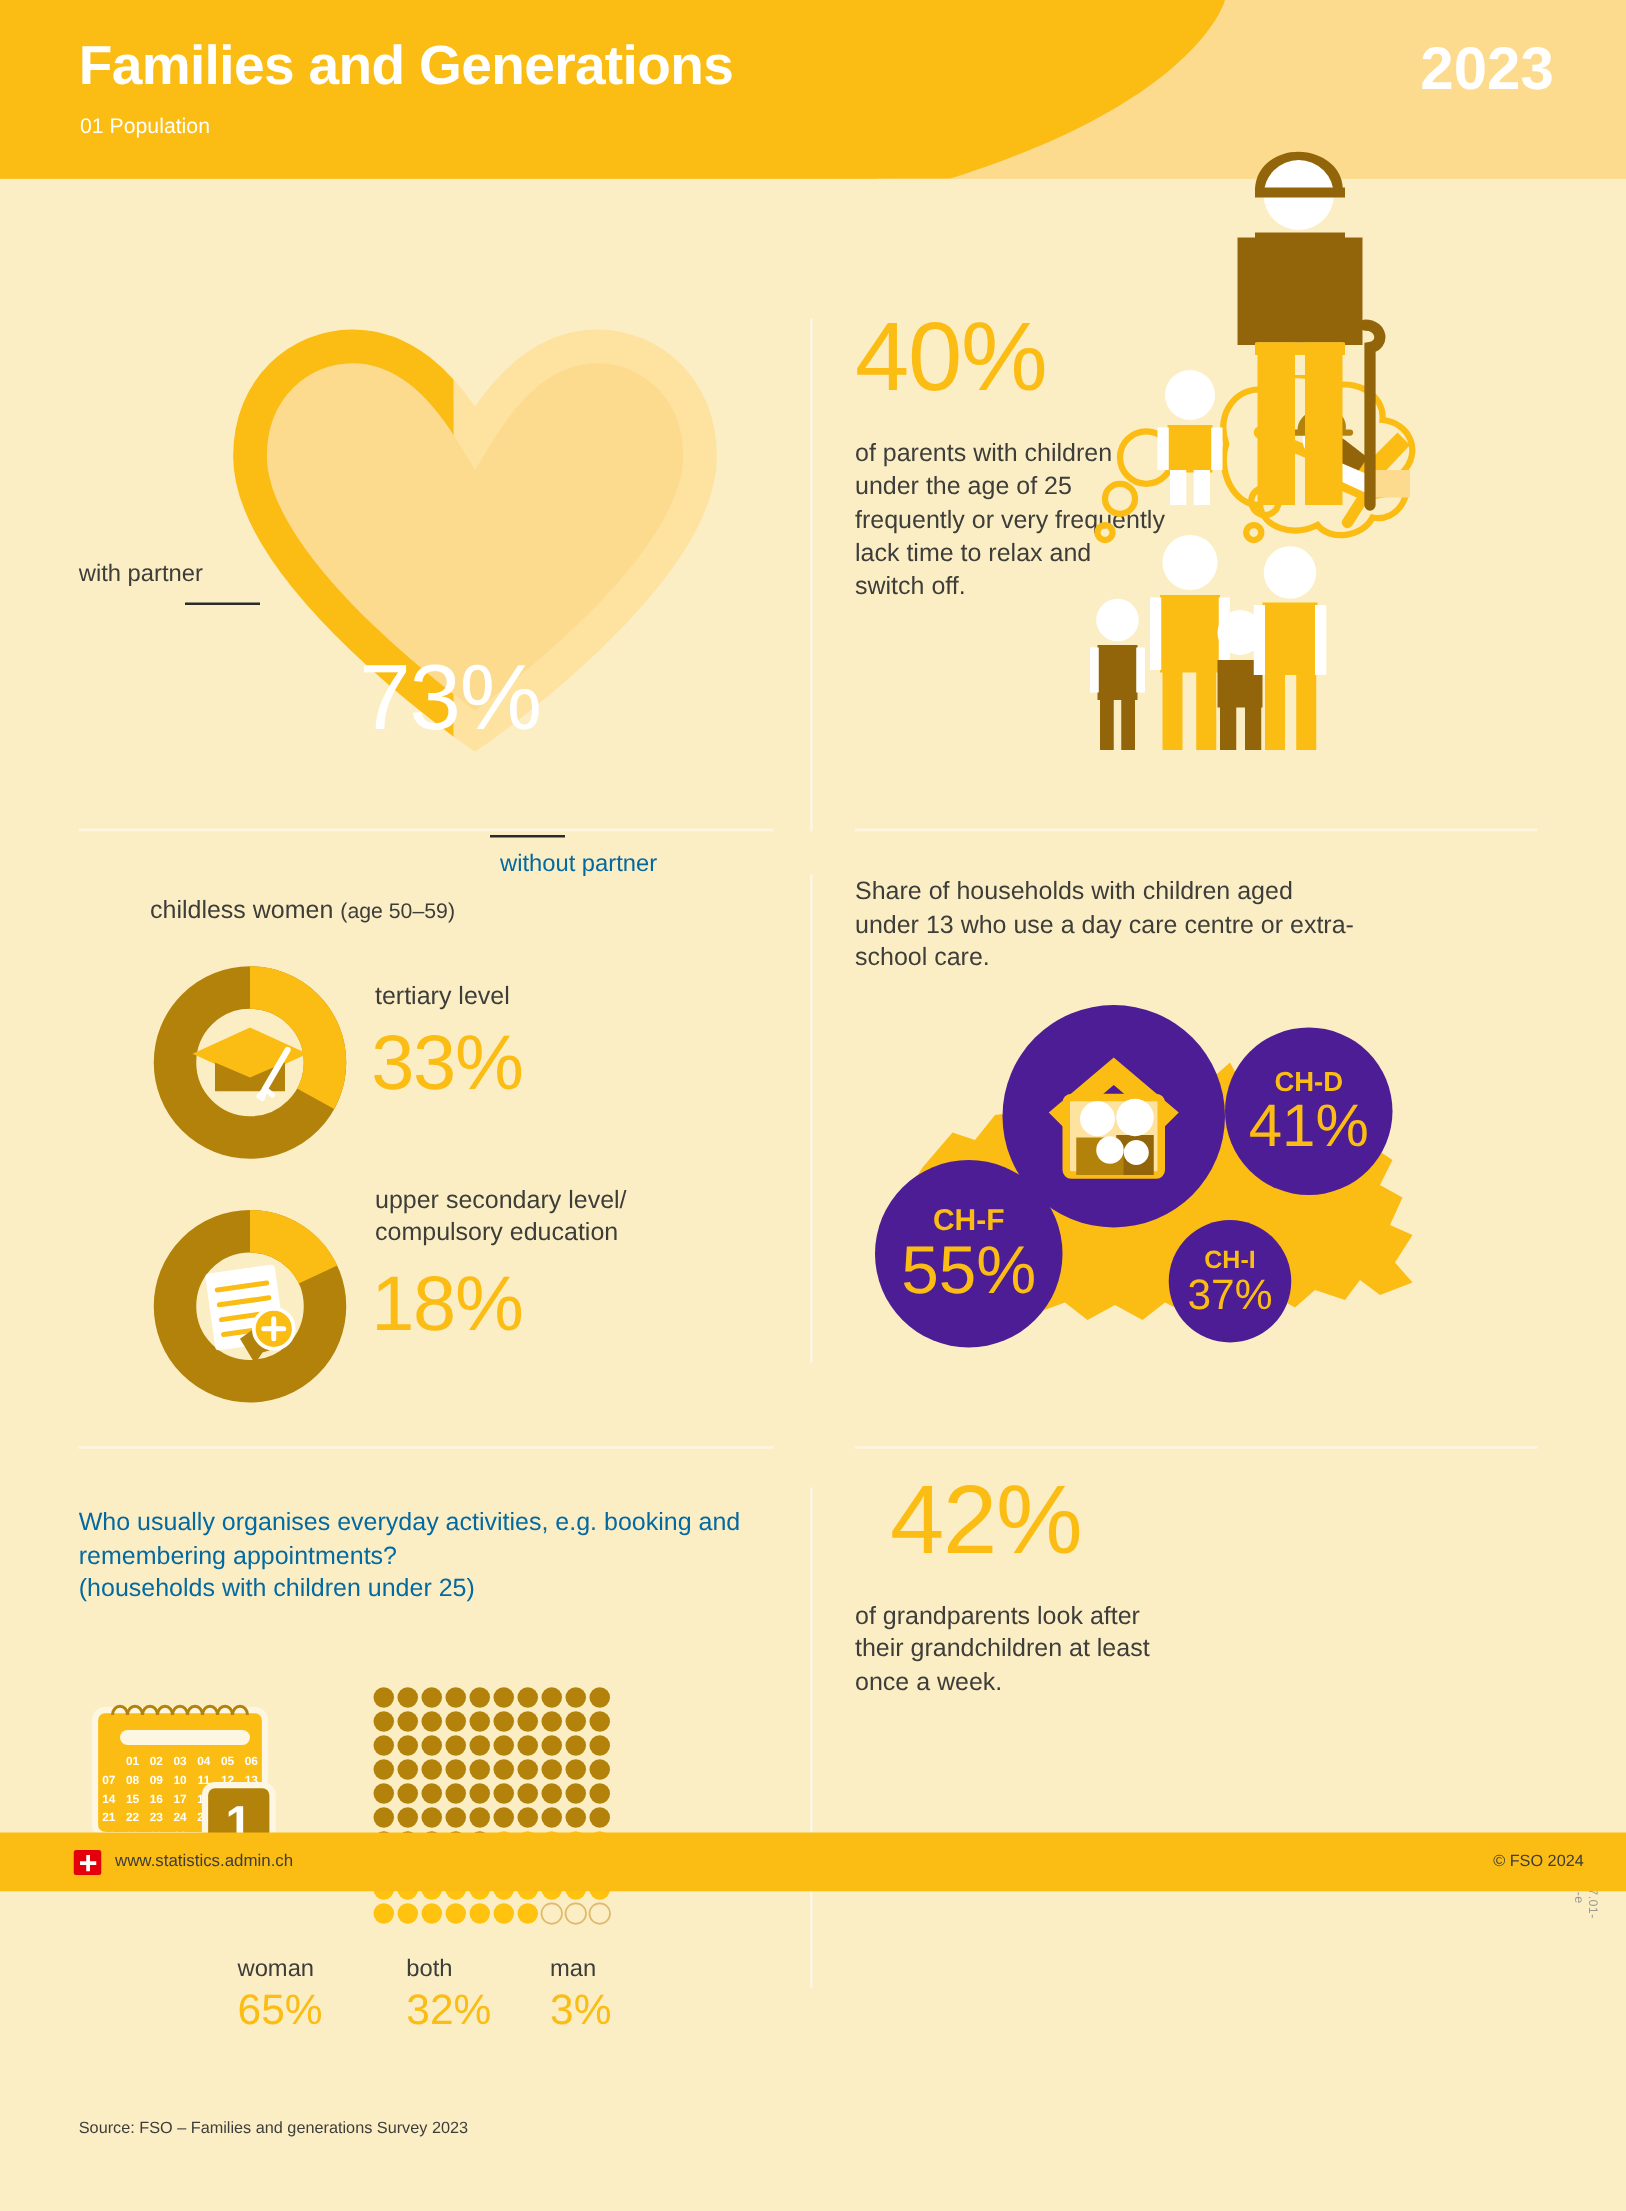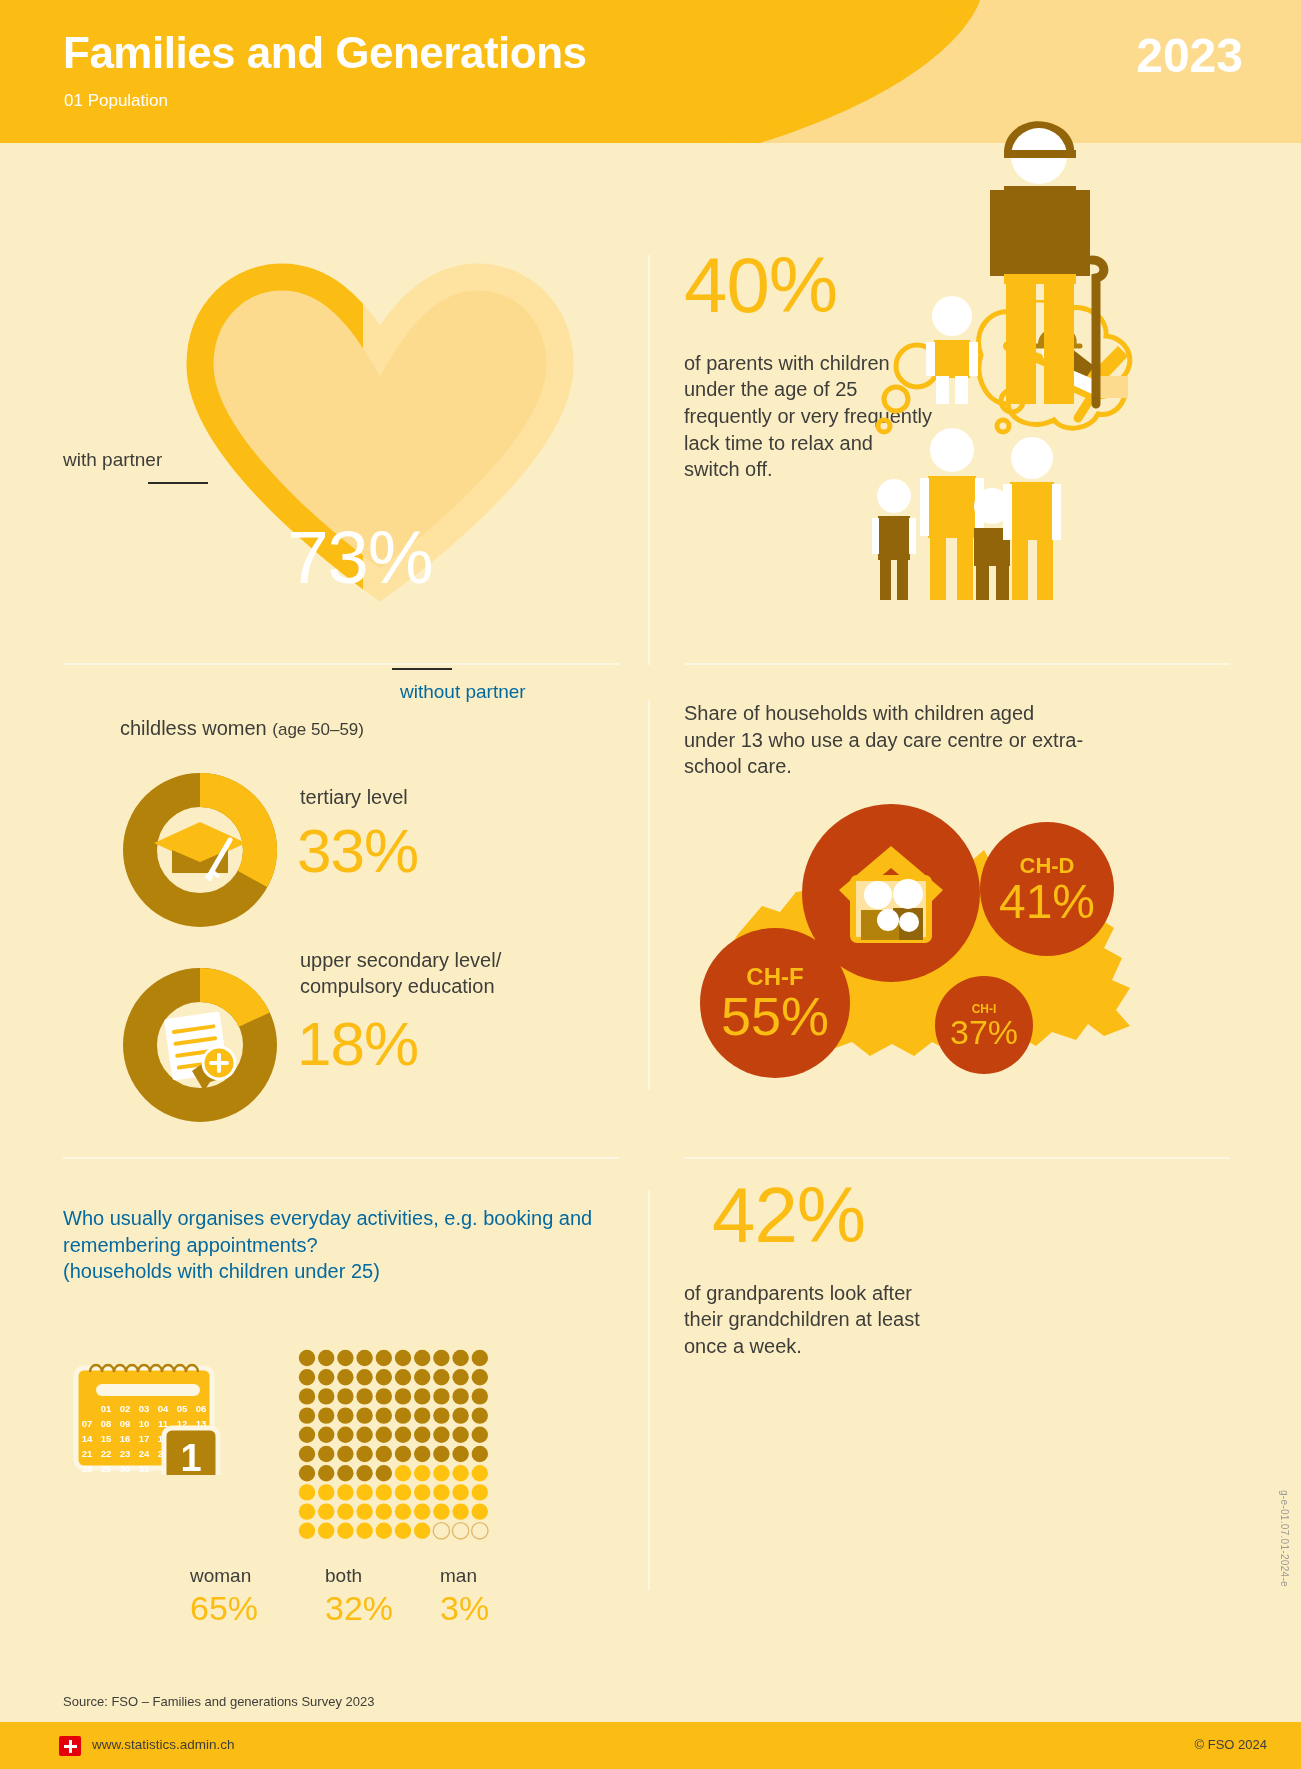--- a/index.html
+++ b/index.html
@@ -9,7 +9,7 @@
     background: #fceec4;
     overflow: hidden;
   }
-  .page { position: relative; width: 1301px; height: 1769px; background: #fceec4; }
+  .page { position: relative; width: 1301px; height: 1513px; background: #fceec4; }
 
   
   .header { position: absolute; left: 0; top: 0; width: 1301px; height: 143px; background: #fcdb8f; overflow: hidden; }

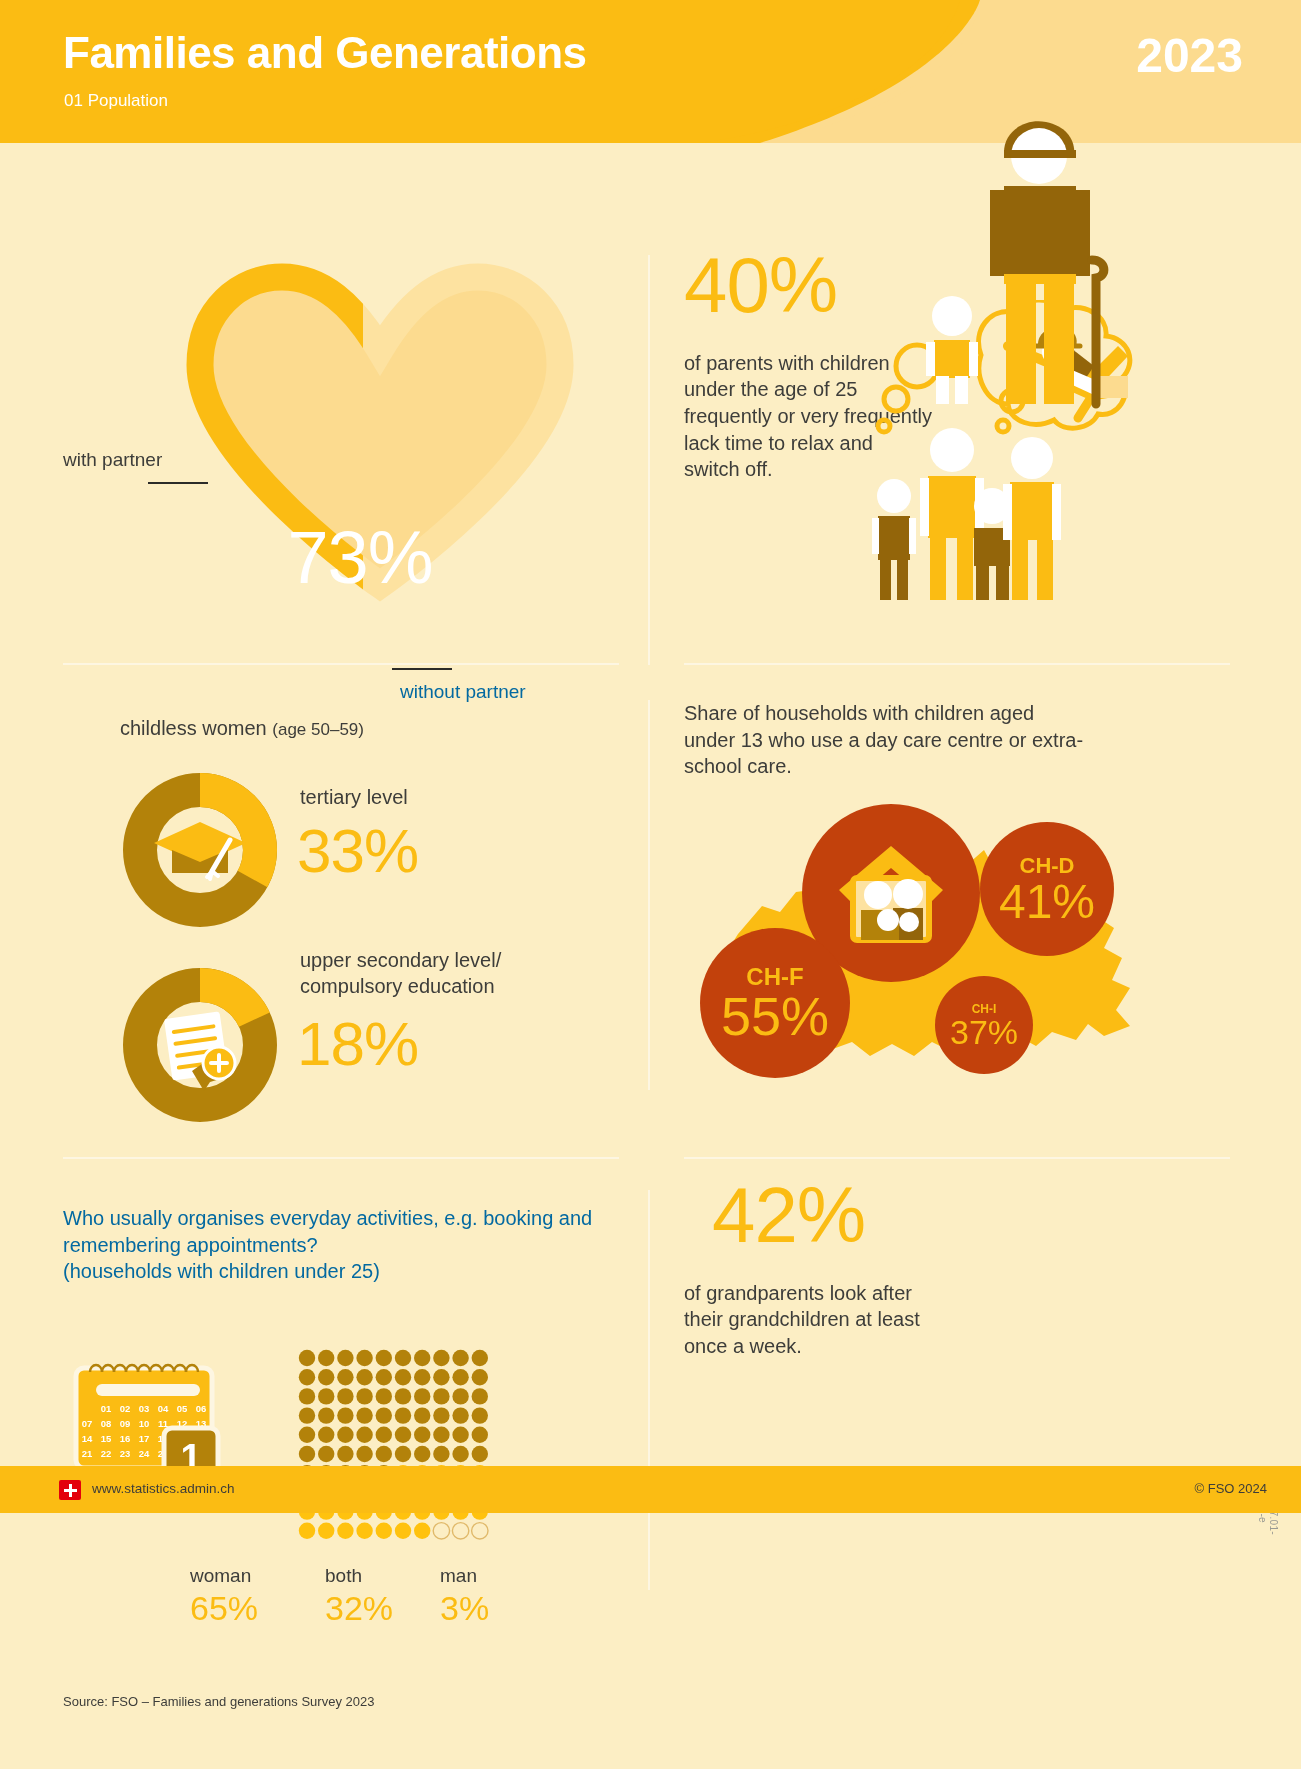--- a/index.html
+++ b/index.html
@@ -63,7 +63,7 @@
   .map-block { position: absolute; left: 684px; top: 700px; }
   .map-caption { width: 400px; }
   .map-art { position: absolute; left: 0px; top: 88px; }
-  .bub { position: absolute; border-radius: 50%; background: #c2410c; display: flex; flex-direction: column; align-items: center; justify-content: center; }
+  .bub { position: absolute; border-radius: 50%; background: #4c1d95; display: flex; flex-direction: column; align-items: center; justify-content: center; }
   .bub .code { color: #fbbc13; font-weight: bold; }
   .bub .val { color: #fbbc13; font-weight: 300; line-height: .95; }
 

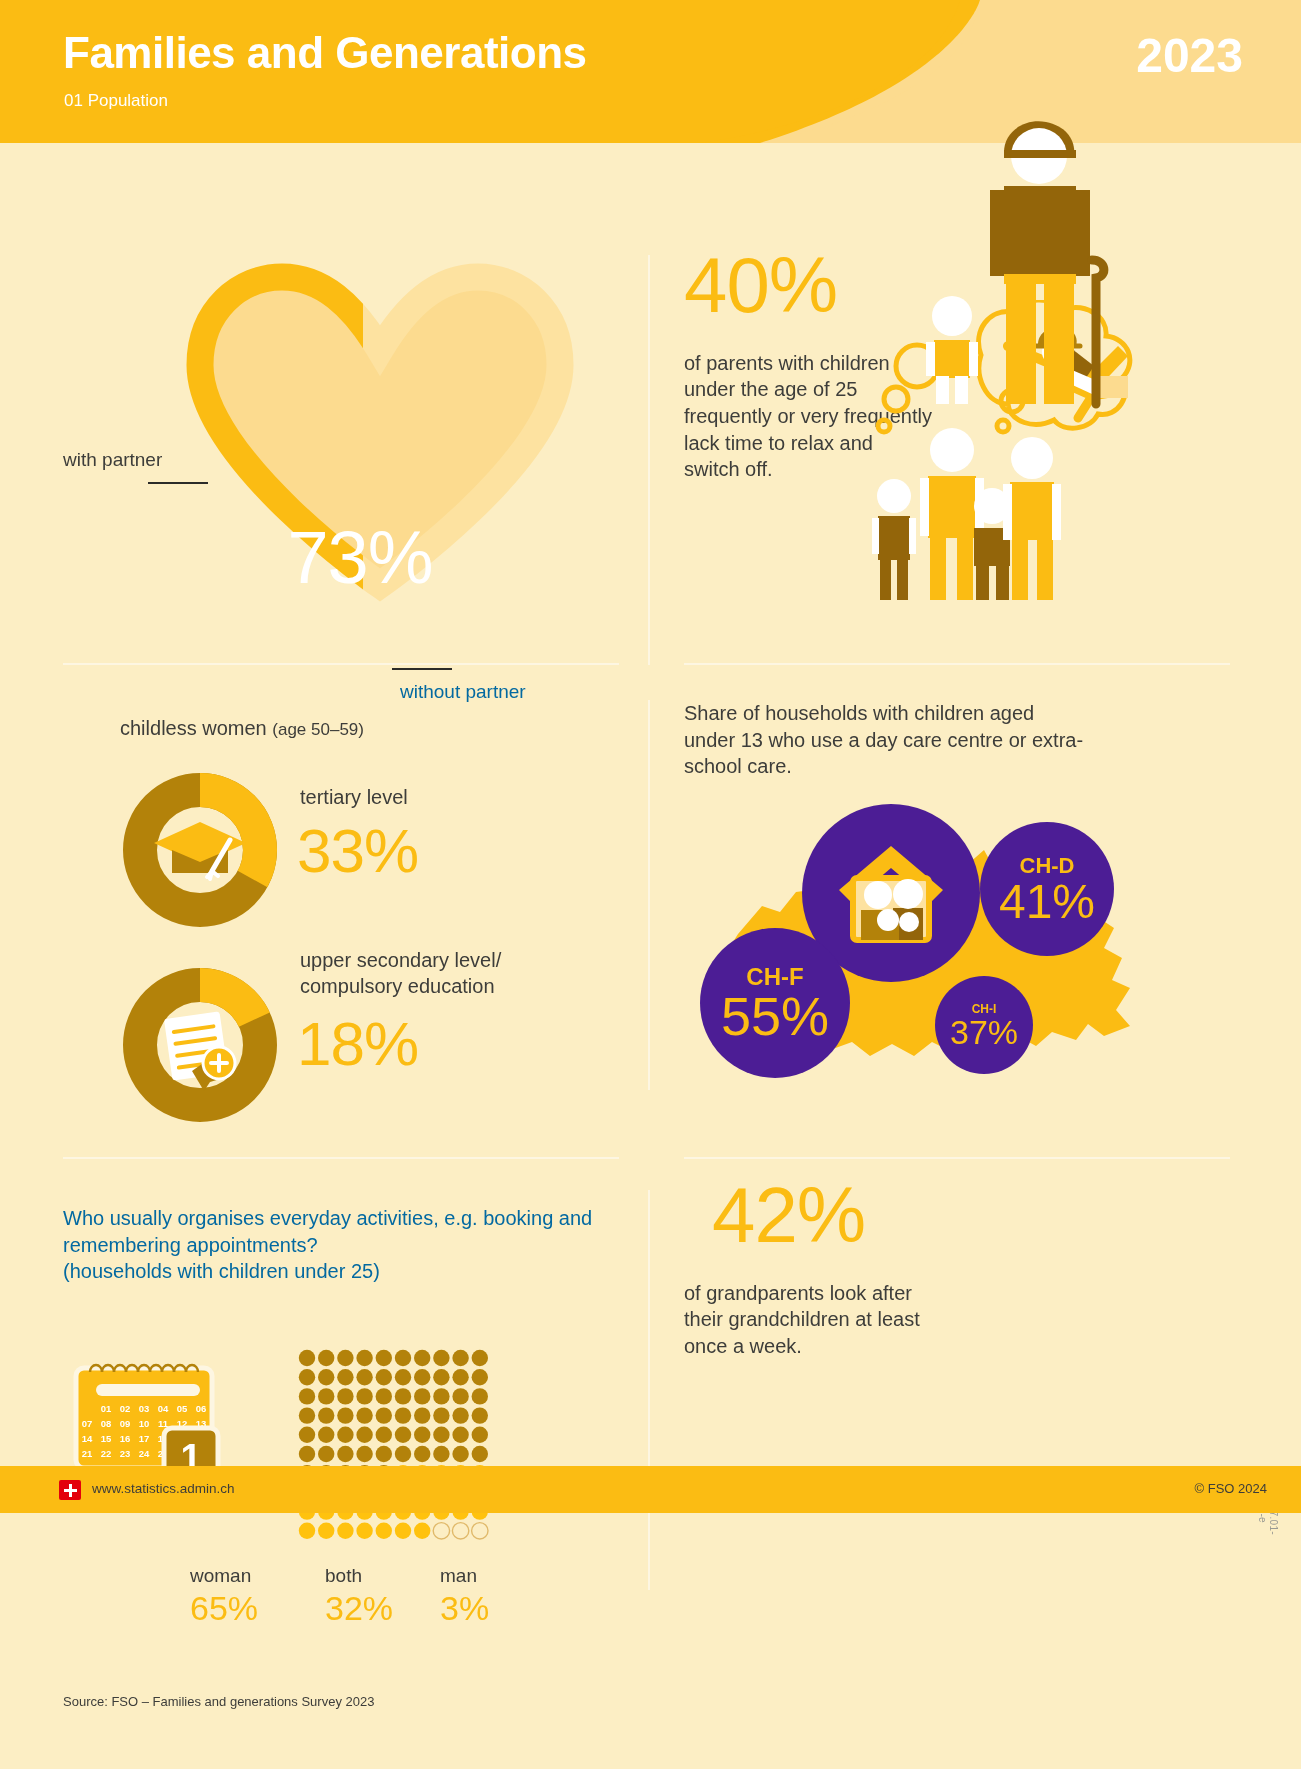--- a/index.html
+++ b/index.html
@@ -288,7 +288,7 @@
     </div>
 
     <div class="bub" style="left:251px; top:276px; width:98px; height:98px;">
-      <div class="code" style="font-size:12px;">CH-I</div>
+      <div class="code" style="font-size:20px;">CH-I</div>
       <div class="val" style="font-size:34px;">37%</div>
     </div>
   </div>

